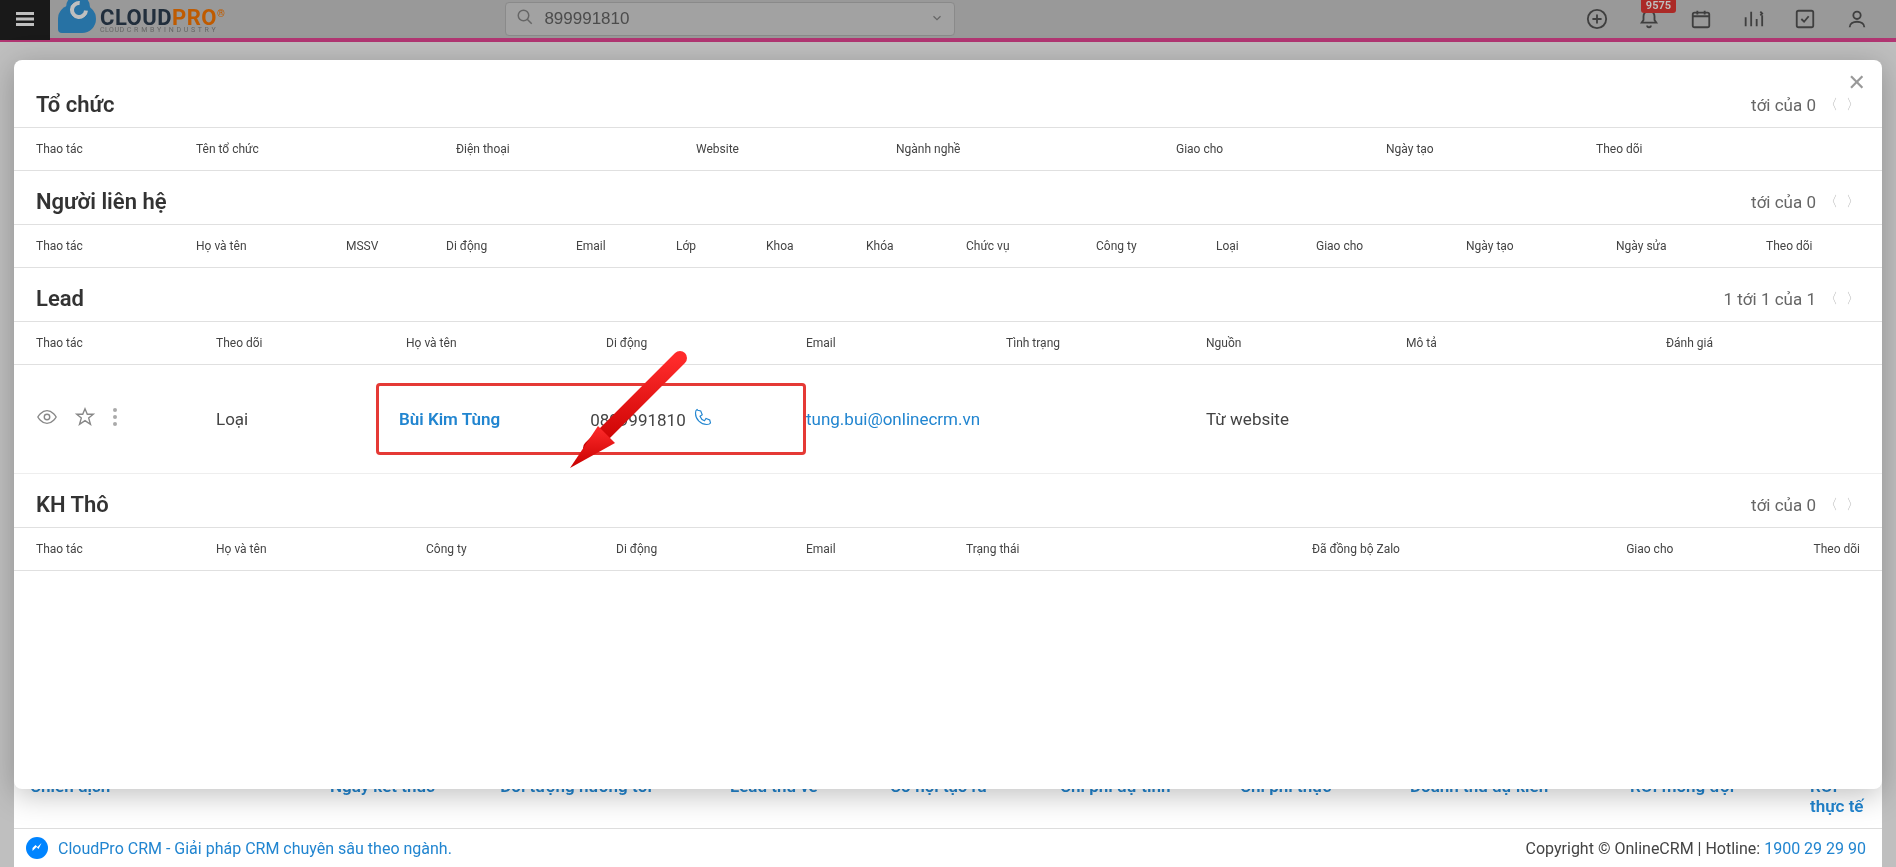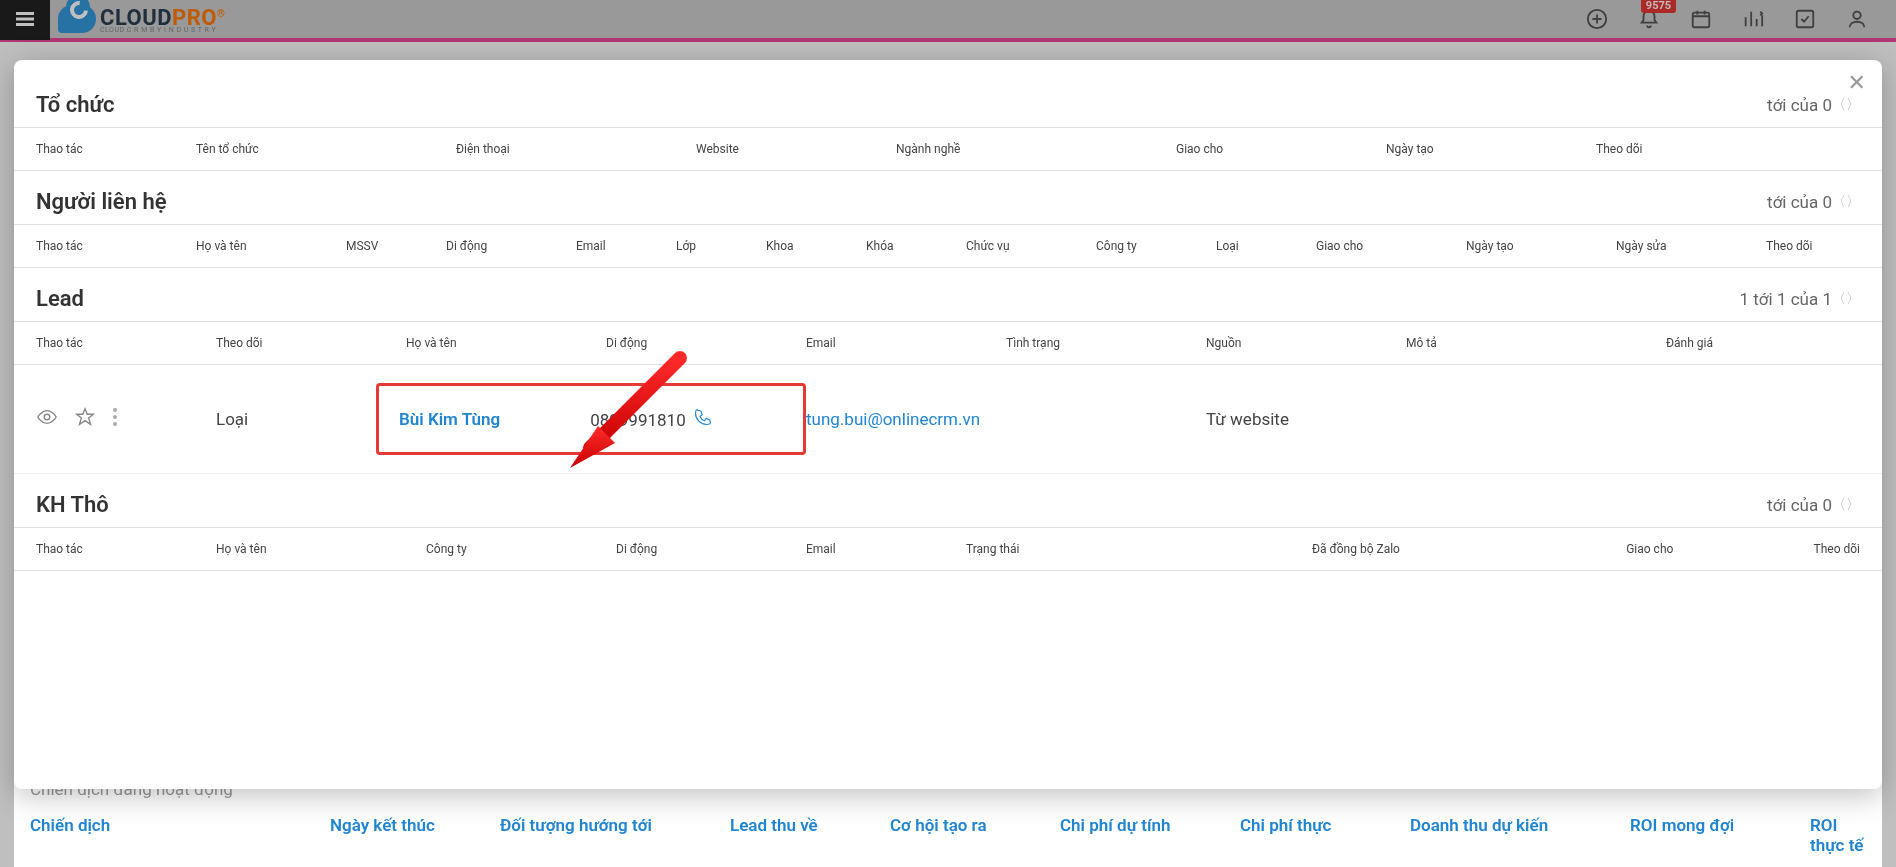--- a/index.html
+++ b/index.html
@@ -114,6 +114,20 @@
       <span class="logo-sub">CLOUD   C R M   B Y   I N D U S T R Y</span>
     </div>
   </div>
+  <div class="search-wrap">
+    <span class="sicon">
+      <svg width="18" height="18" viewBox="0 0 24 24">
+          <circle cx="10" cy="10" r="7" fill="none" stroke="#888" stroke-width="2"></circle>
+          <line x1="15" y1="15" x2="21" y2="21" stroke="#888" stroke-width="2"></line>
+        </svg>
+    </span>
+    <input value="899991810" style="">
+    <span class="caret">
+      <svg width="14" height="14" viewBox="0 0 24 24">
+          <path d="M6 9l6 6 6-6" fill="none" stroke="#888" stroke-width="2"></path>
+        </svg>
+    </span>
+  </div>
   <div class="topbar-right">
     <span class="ticon">
         <svg width="22" height="22" viewBox="0 0 24 24">

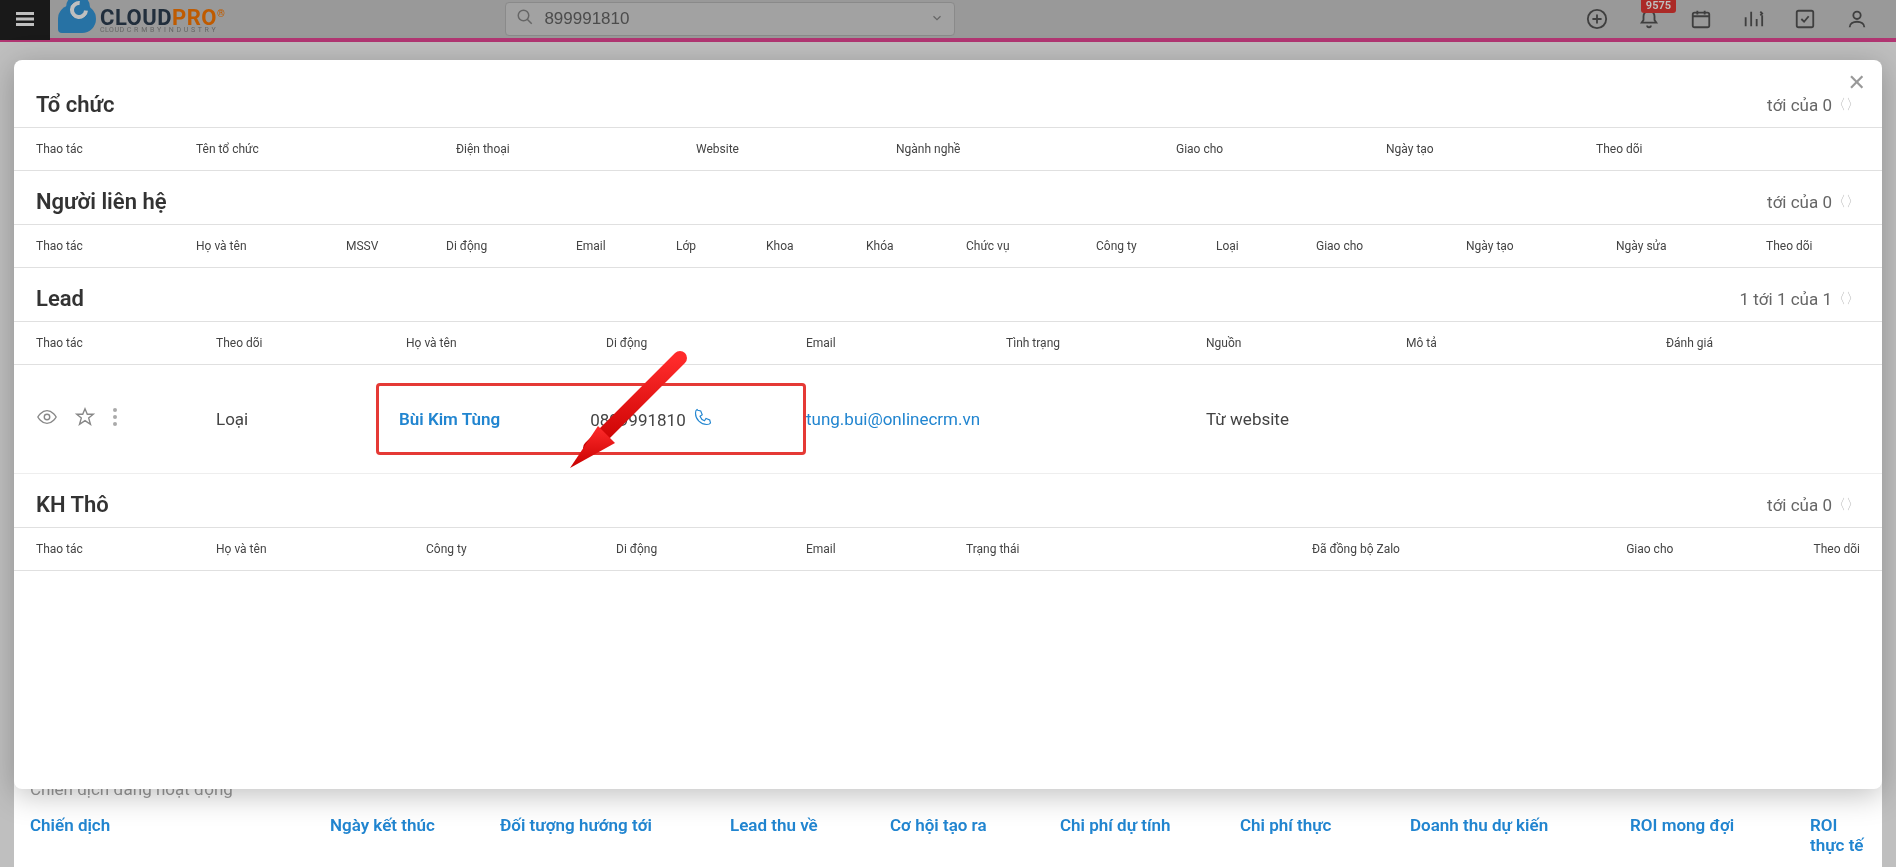--- a/index.html
+++ b/index.html
@@ -32,7 +32,7 @@
   .section-head { display:flex; align-items:center; justify-content:space-between; padding:18px 22px 10px 22px;}
   .section-head.first { padding-top:32px;}
   .section-title { font-size:22px; font-weight:600; color:#333;}
-  .pager { display:flex; align-items:center; color:#666; font-size:17px;}
+  .pager { display:flex; align-items:center; gap:8px; color:#666; font-size:17px;}
   .pager .chev { color:#bbb; font-size:14px;}
   .table-head { display:flex; border-top:1px solid #e0e0e0; border-bottom:1px solid #e0e0e0; padding:14px 22px; font-size:12px; color:#444;}
   .table-row { display:flex; padding:18px 22px; align-items:center; font-size:17px; color:#444; border-bottom:1px solid #eee;}

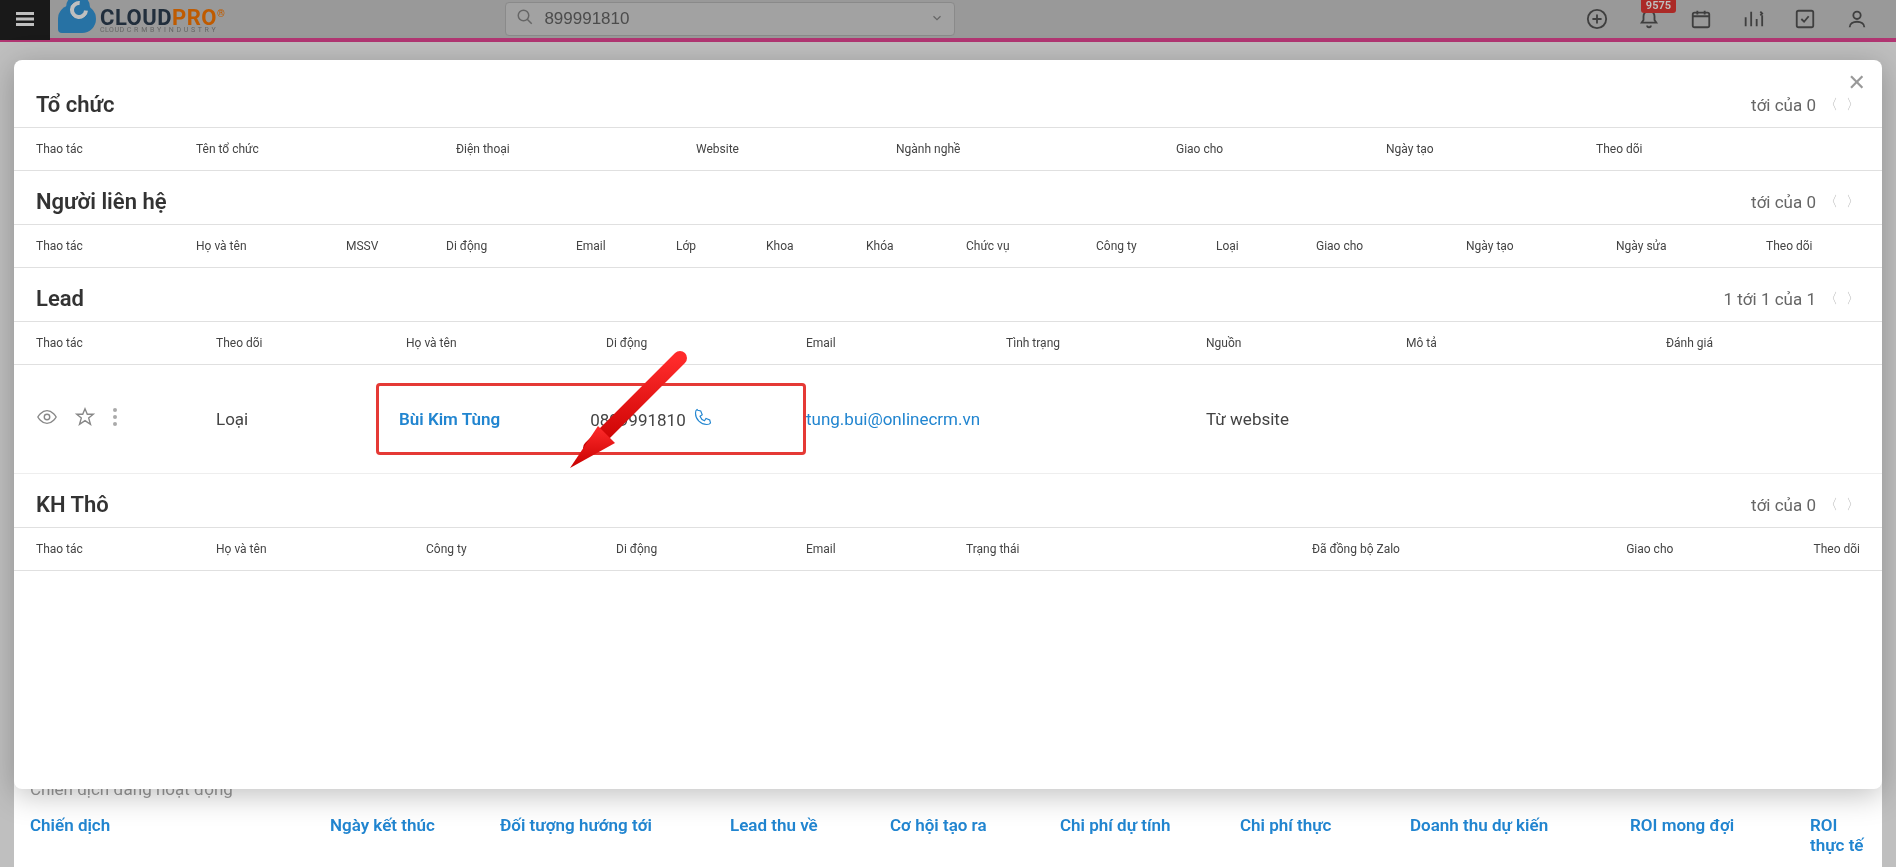--- a/index.html
+++ b/index.html
@@ -185,6 +185,19 @@
     <div class="lbl">ROI mong đợi</div>
     <div class="lbl">ROI thực tế</div>
   </div>
+  <div class="footer">
+    <div class="footer-left">
+      <span class="msgr">
+        <svg width="12" height="12" viewBox="0 0 24 24">
+            <path d="M3 12l6-6 4 4 8-8-6 12-4-4-8 8z" fill="#fff"></path>
+          </svg>
+      </span>
+      <span>CloudPro CRM - Giải pháp CRM chuyên sâu theo ngành.</span>
+    </div>
+    <div class="footer-right">
+      <span>Copyright © OnlineCRM</span> | <span>Hotline: </span><span class="hot">1900 29 29 90</span>
+    </div>
+  </div>
 </div>
 
 <div class="modal">

